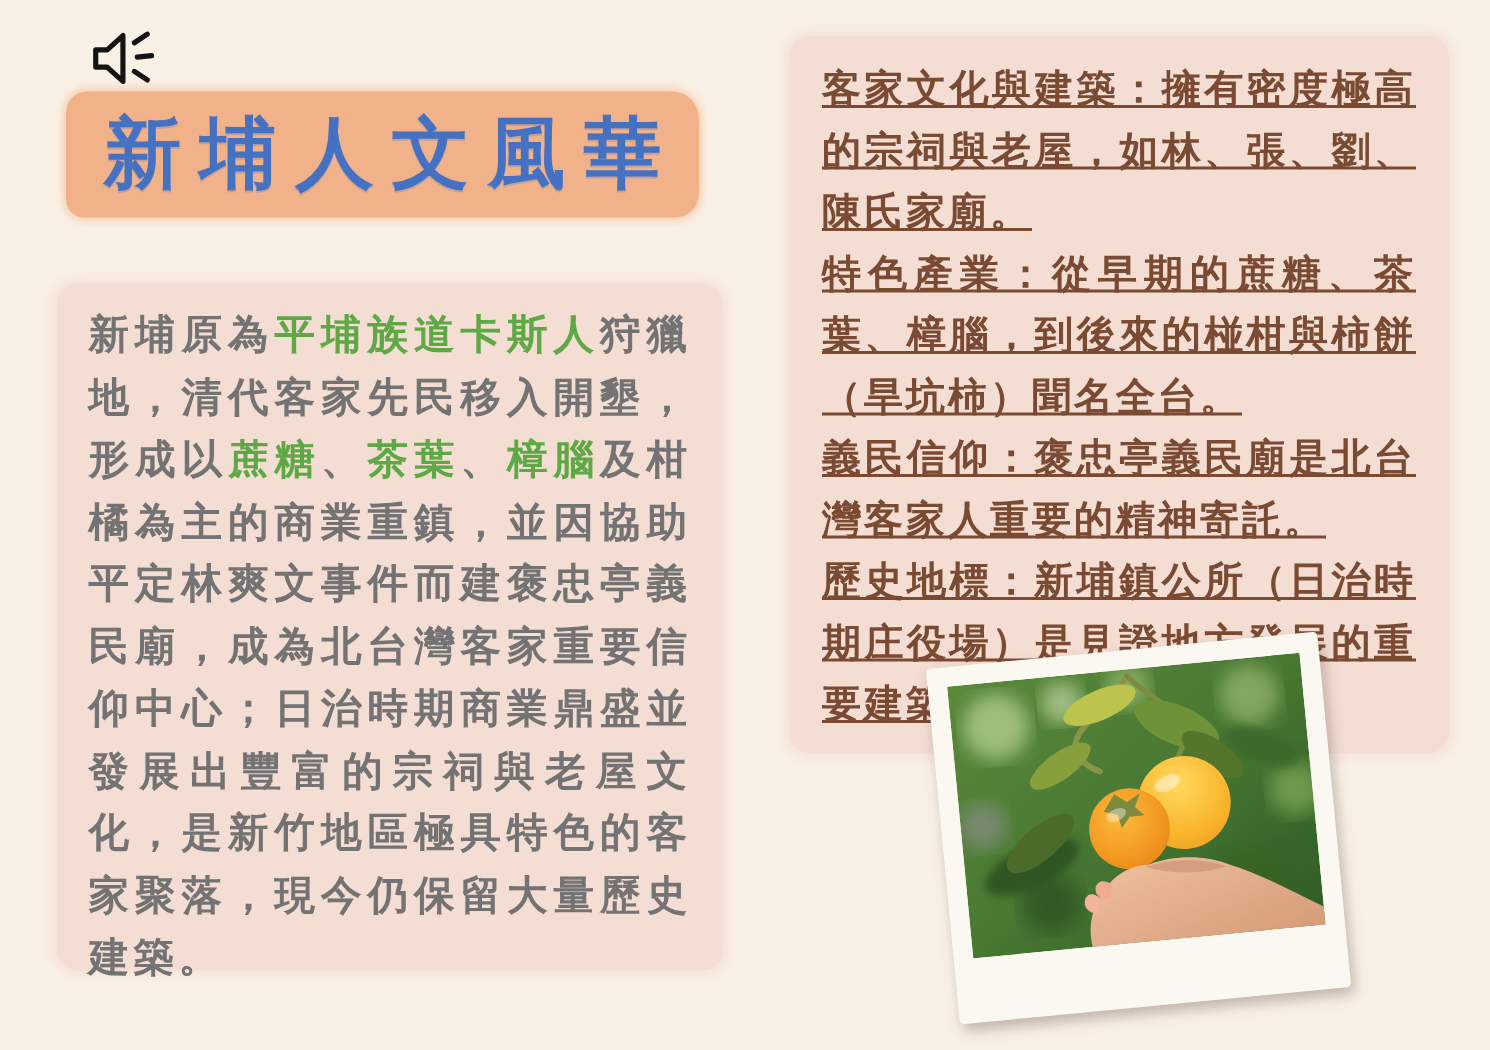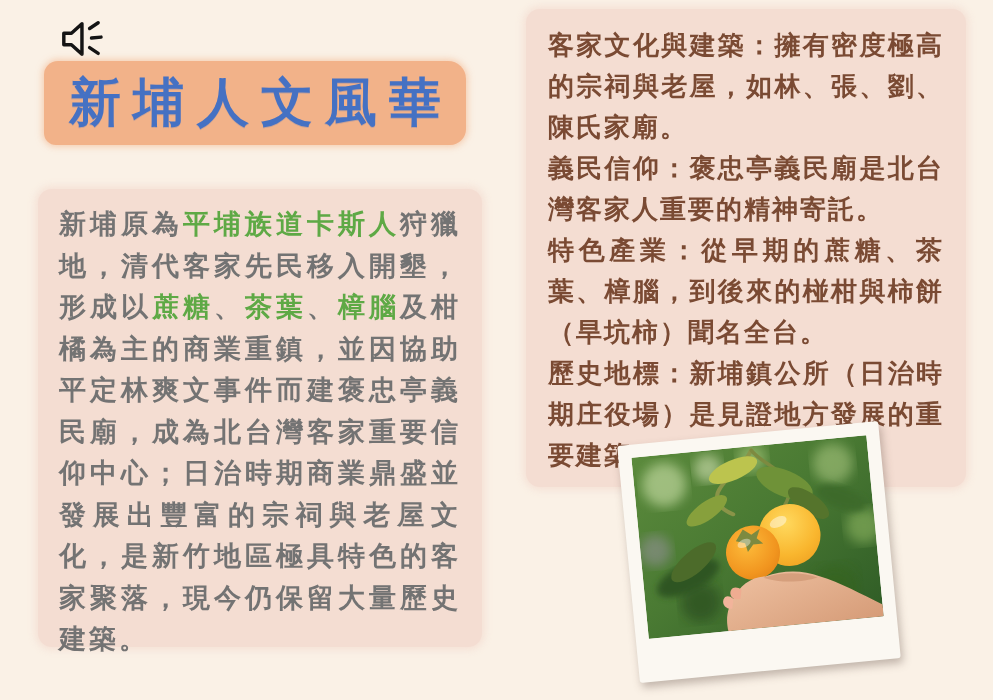--- a/index.html
+++ b/index.html
@@ -29,7 +29,7 @@
     color:#7a4a33;font-weight:bold;
   }
   .panel-left{left:38px;top:189px;width:444px;height:458px;padding:14px 21px;box-sizing:border-box;}
-  .panel-right{left:526px;top:9px;width:440px;height:478px;padding:16px 22px;box-sizing:border-box;}
+  .panel-right{left:526px;top:24px;width:440px;height:478px;padding:16px 22px;box-sizing:border-box;text-decoration:underline;}
   .panel-left .body{font-size:27px;line-height:41.5px;letter-spacing:3px;text-align:justify;}
   .panel-right .para{font-size:26px;line-height:41px;letter-spacing:2px;text-align:justify;}
   .seg-green{color:#5ea945;}

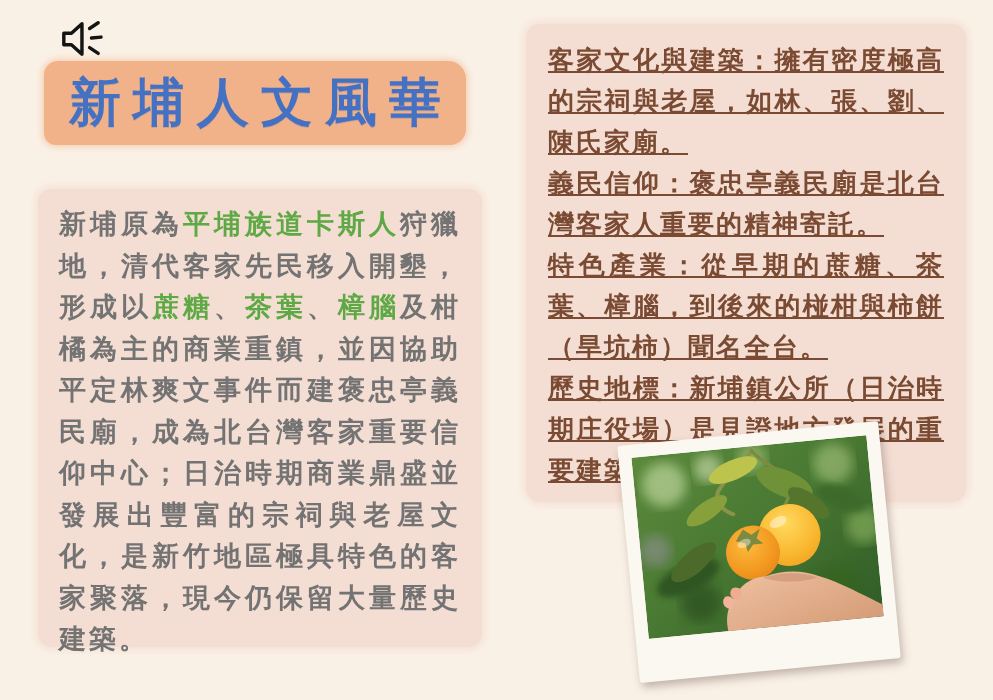--- a/index.html
+++ b/index.html
@@ -68,8 +68,8 @@
 
 <div class="panel panel-right">
   <div class="para">客家文化與建築：擁有密度極高的宗祠與老屋，如林、張、劉、陳氏家廟。</div>
+  <div class="para">特色產業：從早期的蔗糖、茶葉、樟腦，到後來的椪柑與柿餅（旱坑柿）聞名全台。</div>
   <div class="para">義民信仰：褒忠亭義民廟是北台灣客家人重要的精神寄託。</div>
-  <div class="para">特色產業：從早期的蔗糖、茶葉、樟腦，到後來的椪柑與柿餅（旱坑柿）聞名全台。</div>
   <div class="para">歷史地標：新埔鎮公所（日治時期庄役場）是見證地方發展的重要建築。</div>
 </div>
 

